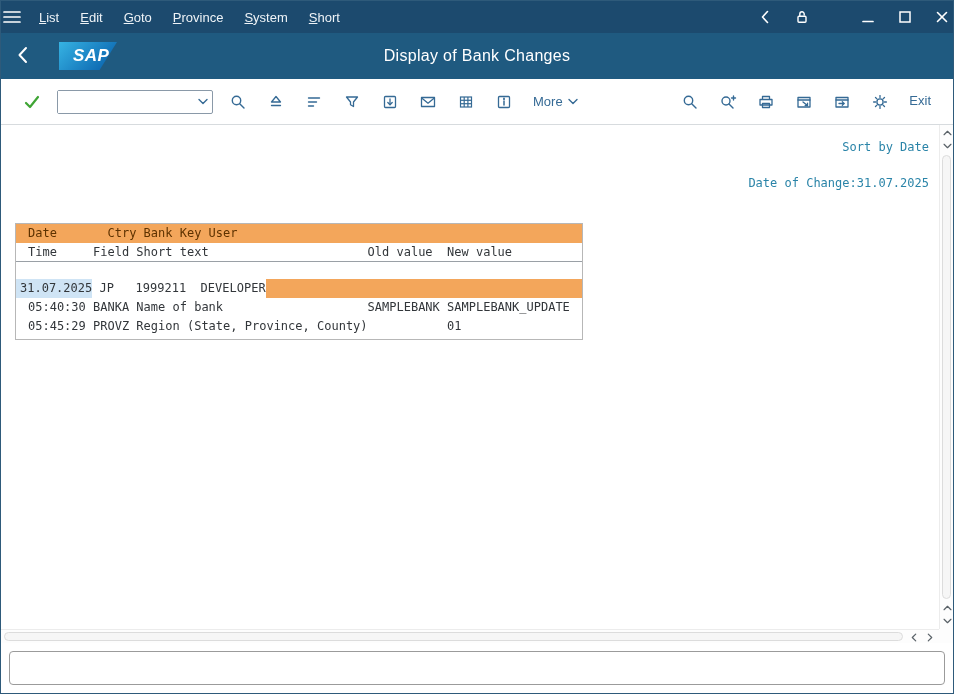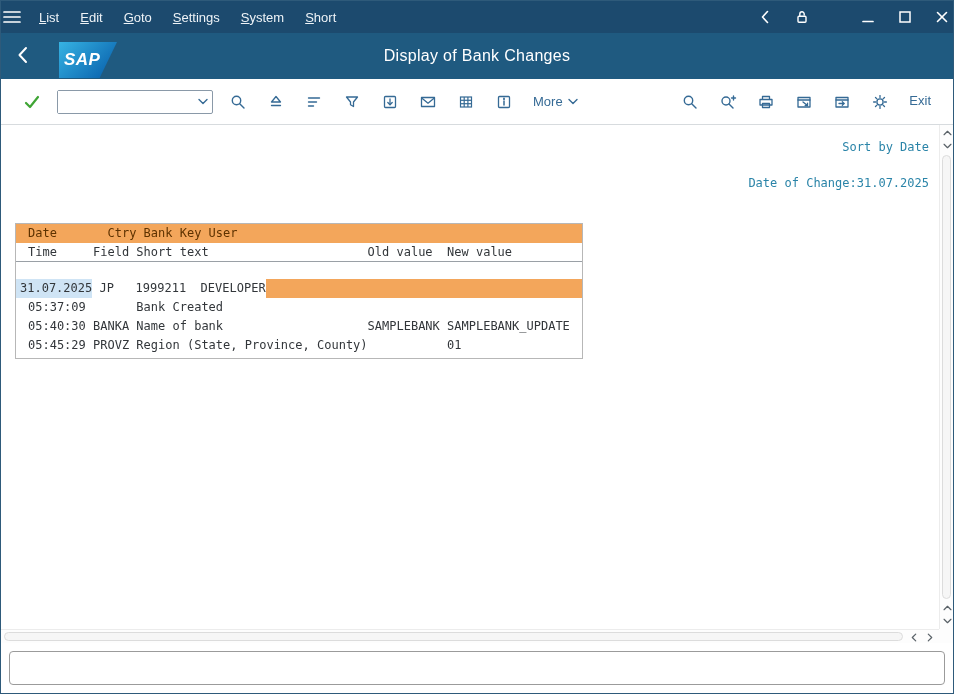--- a/index.html
+++ b/index.html
@@ -86,7 +86,7 @@
       <span class="menu-item">List</span>
       <span class="menu-item">Edit</span>
       <span class="menu-item">Goto</span>
-      <span class="menu-item">Settings</span>
+      <span class="menu-item">Province</span>
       <span class="menu-item">System</span>
       <span class="menu-item">Short</span>
     </div>

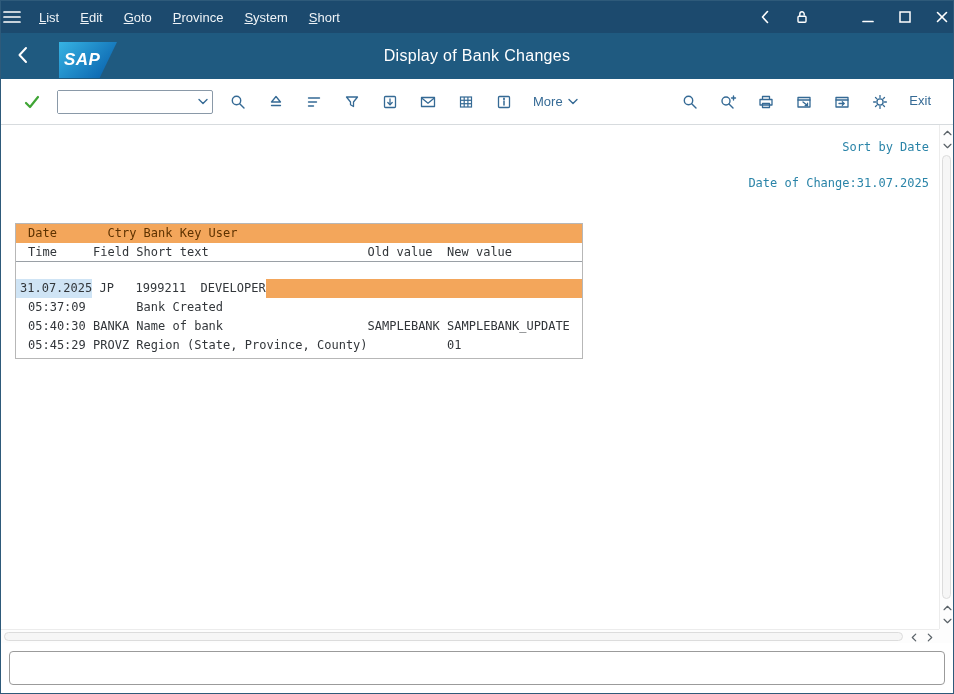--- a/index.html
+++ b/index.html
@@ -21,11 +21,11 @@
   
   .titlebar { height:46px; background:#1f5a80; position:relative; display:flex; align-items:center; flex:none; }
   .tb-back { position:absolute; left:14px; top:12px; width:22px; height:22px; cursor:pointer; }
-  .sap-logo { position:absolute; left:58px; top:9px; width:58px; height:36px;
+  .sap-logo { position:absolute; left:58px; top:9px; width:58px; height:28px;
               background:linear-gradient(135deg,#36b3e3 0%,#0f6cb4 80%);
               clip-path:polygon(0 0,100% 0,70% 100%,0 100%);
               color:#fff; font-style:italic; font-weight:bold; font-size:17px;
-              display:flex; align-items:center; padding-left:5px; letter-spacing:.5px; }
+              display:flex; align-items:center; padding-left:14px; letter-spacing:.5px; }
   .tb-title { width:100%; text-align:center; color:#fff; font-size:16px; font-weight:400; letter-spacing:.3px; }
 
   

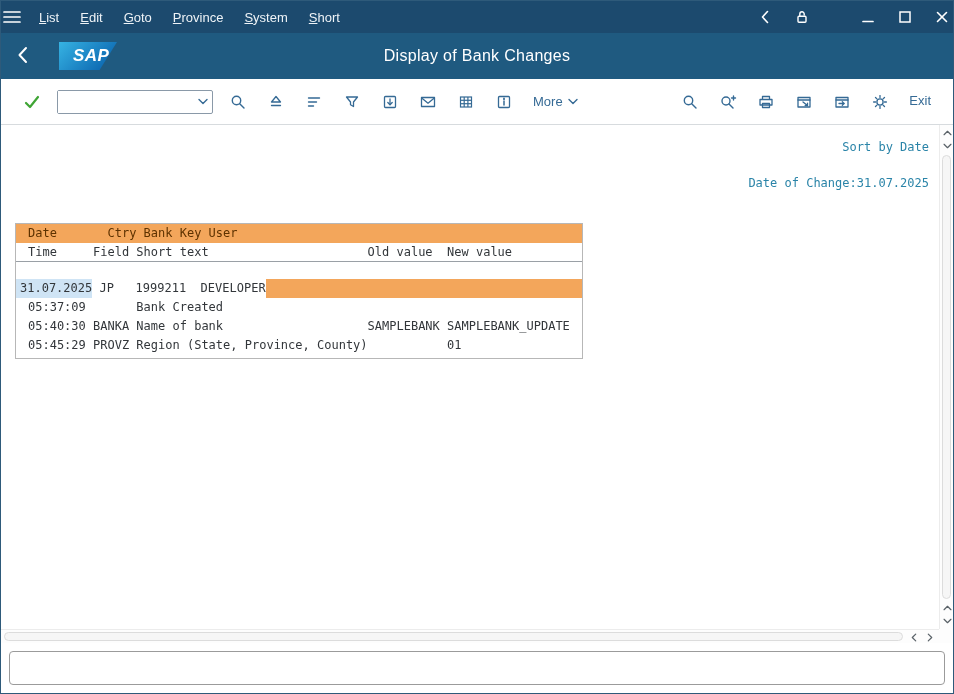--- a/index.html
+++ b/index.html
@@ -278,7 +278,6 @@
         <div class="trow r1">
           <span class="c-date">31.07.2025</span><span> JP   1999211  DEVELOPER</span><span class="c-fill"></span>
         </div>
-        <div class="trow">05:37:09       Bank Created</div>
         <div class="trow">05:40:30 BANKA Name of bank                    SAMPLEBANK SAMPLEBANK_UPDATE</div>
         <div class="trow">05:45:29 PROVZ Region (State, Province, County)           01</div>
       </div>

